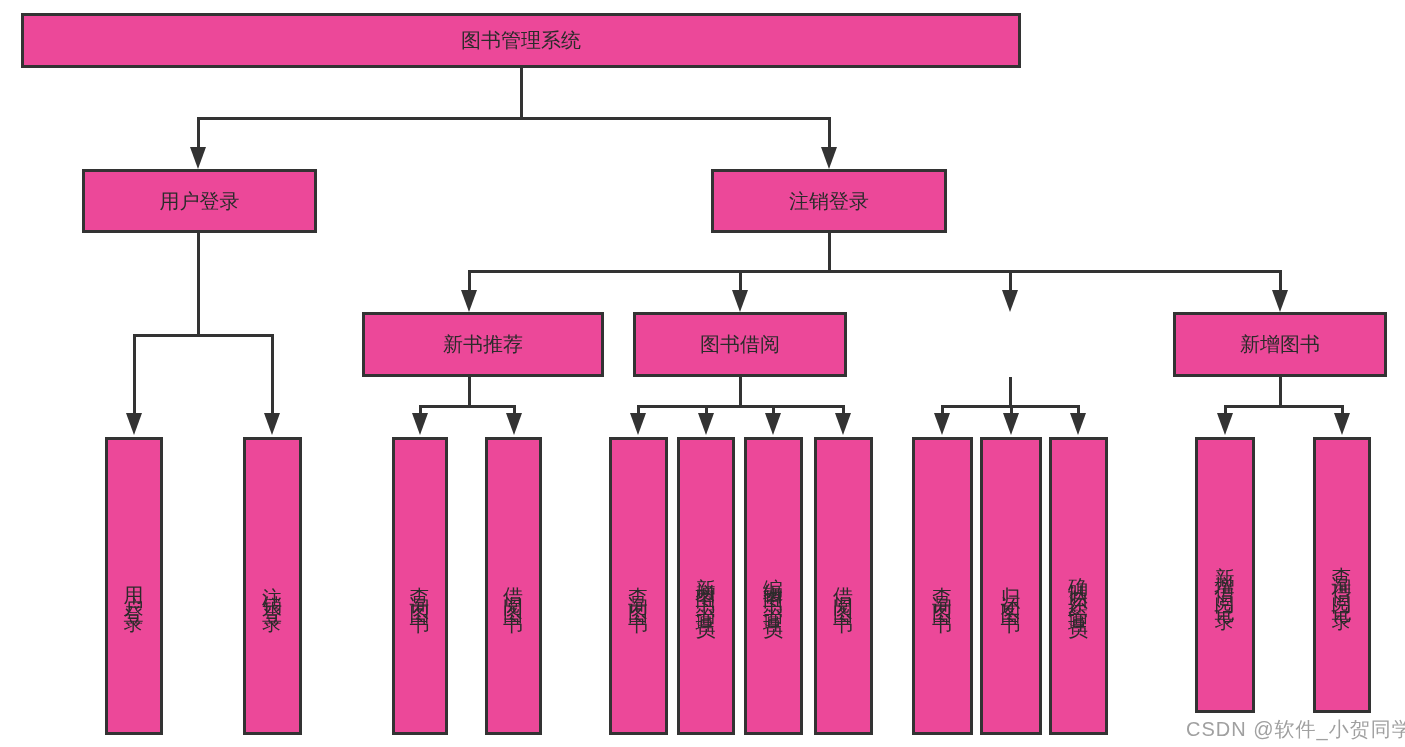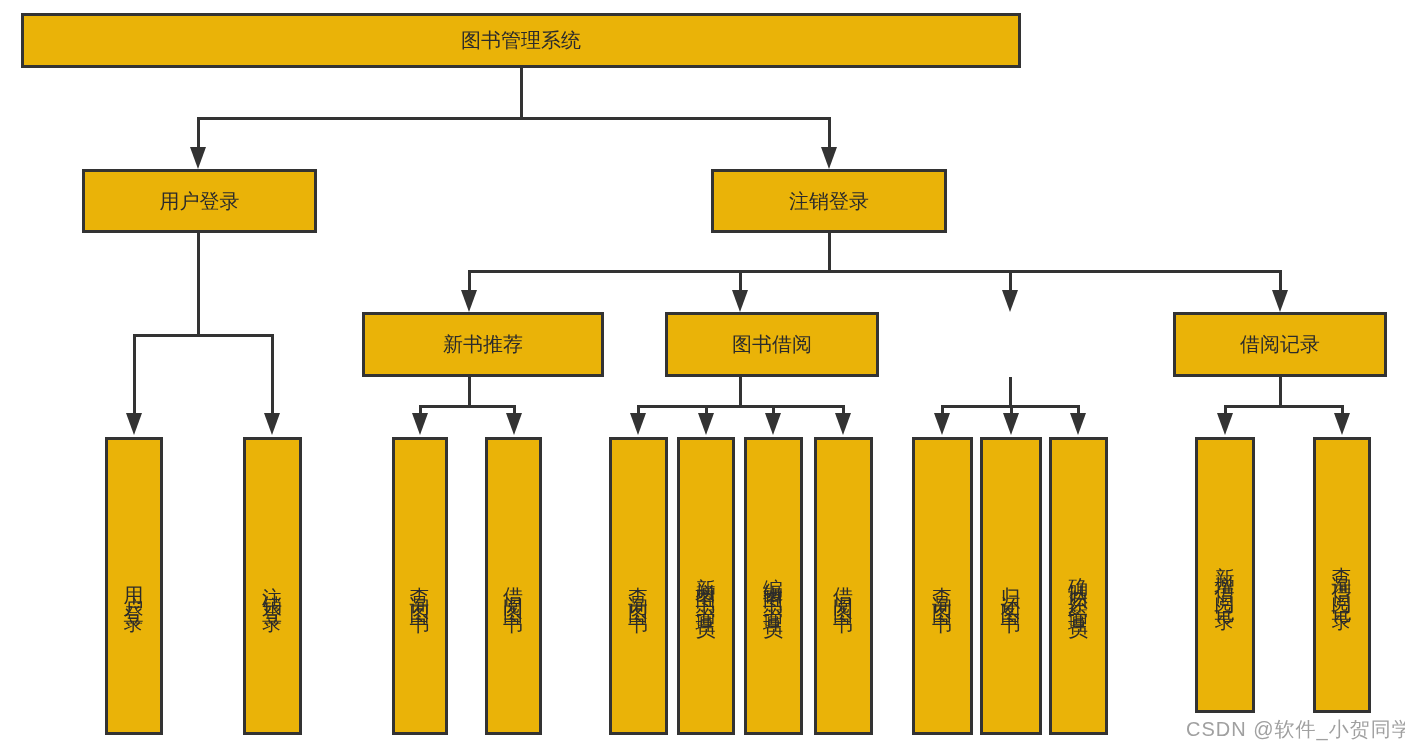--- a/index.html
+++ b/index.html
@@ -10,7 +10,7 @@
   }
   .box {
     position:absolute; box-sizing:border-box; border:3px solid var(--line);
-    background:#eab308; display:flex; align-items:center; justify-content:center;
+    background:#ec4899; display:flex; align-items:center; justify-content:center;
     font-size:20px; color:var(--text); z-index:2;
   }
   .leaf {

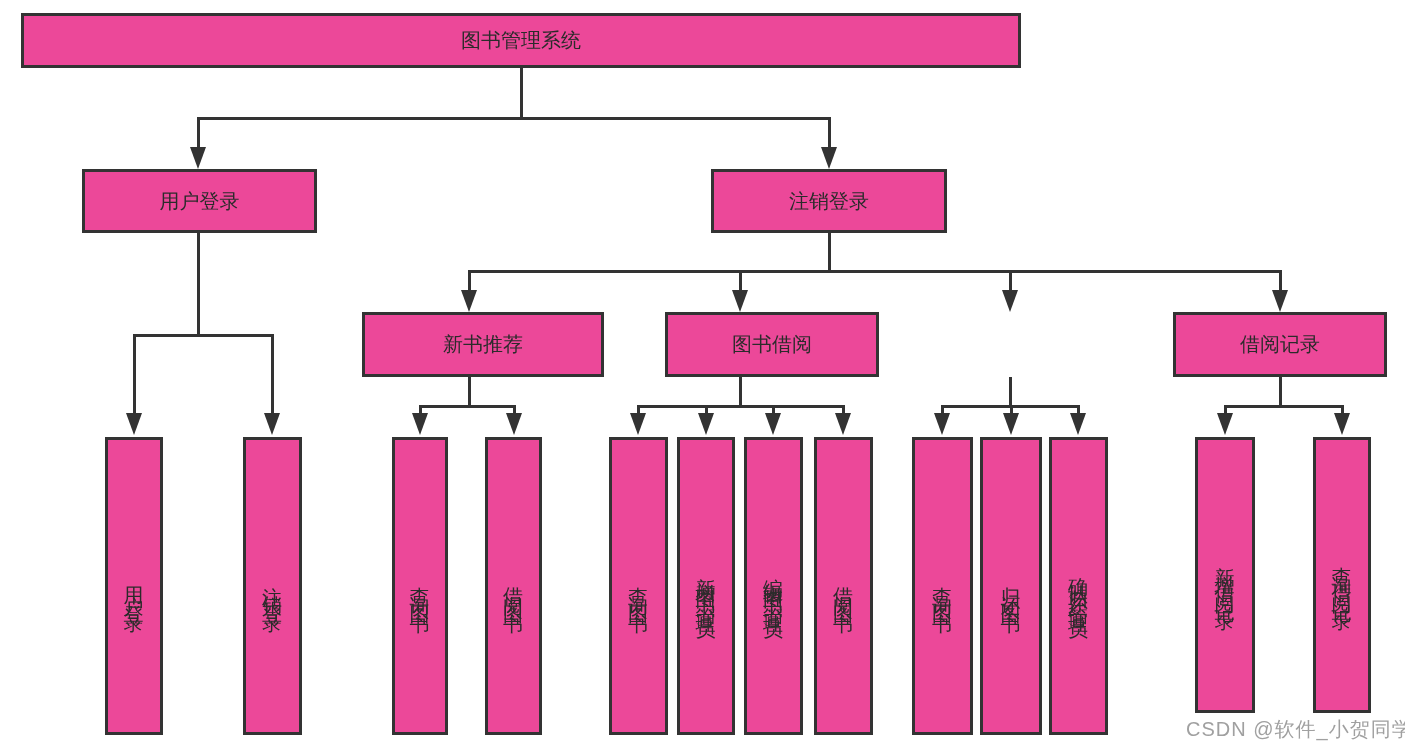--- a/index.html
+++ b/index.html
@@ -40,7 +40,7 @@
   <div class="box" style="left:711px; top:169px; width:236px; height:64px;">注销登录</div>
 
   <div class="box" style="left:362px; top:312px; width:242px; height:65px;">新书推荐</div>
-  <div class="box" style="left:633px; top:312px; width:214px; height:65px;margin-left:32px;">图书借阅</div>
+  <div class="box" style="left:633px; top:312px; width:214px; height:65px;">图书借阅</div>
   <div class="box" style="left:1173px; top:312px; width:214px; height:65px;">借阅记录</div>
 
   <div class="box leaf" style="left:105px; top:437px; width:58px; height:298px;">用户登录</div>

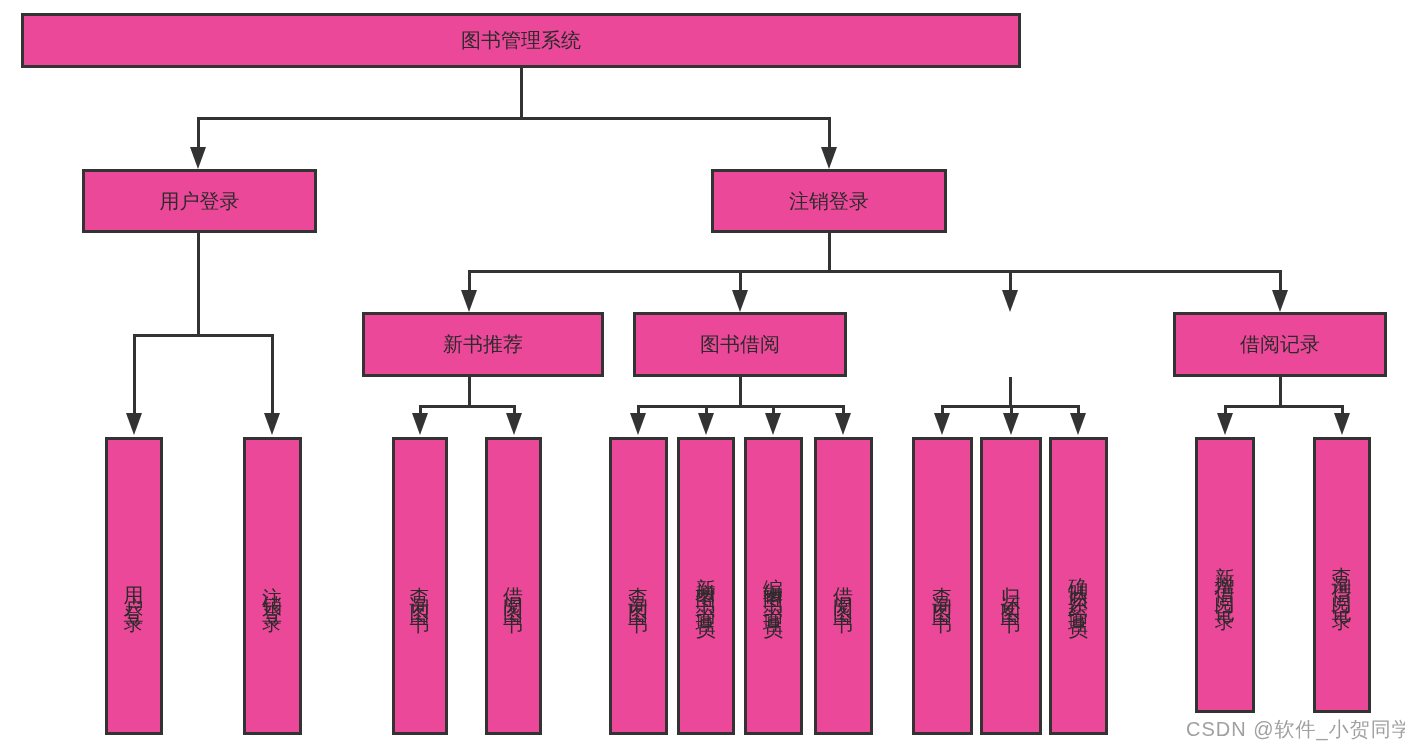--- a/index.html
+++ b/index.html
@@ -41,7 +41,7 @@
 
   <div class="box" style="left:362px; top:312px; width:242px; height:65px;">新书推荐</div>
   <div class="box" style="left:633px; top:312px; width:214px; height:65px;">图书借阅</div>
-  <div class="box" style="left:1173px; top:312px; width:214px; height:65px;">借阅记录</div>
+  <div class="box" style="left:1173px; top:312px; width:214px; height:65px;">新增图书</div>
 
   <div class="box leaf" style="left:105px; top:437px; width:58px; height:298px;">用户登录</div>
   <div class="box leaf" style="left:243px; top:437px; width:59px; height:298px;">注销登录</div>

